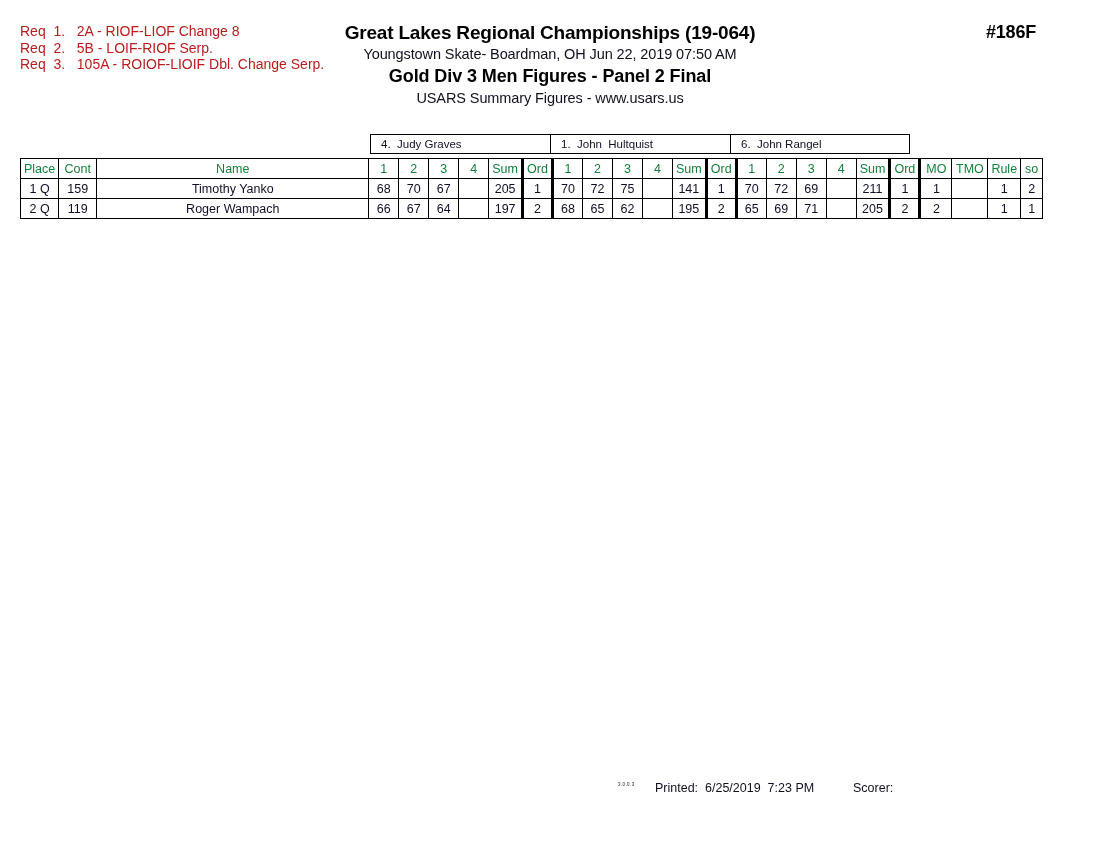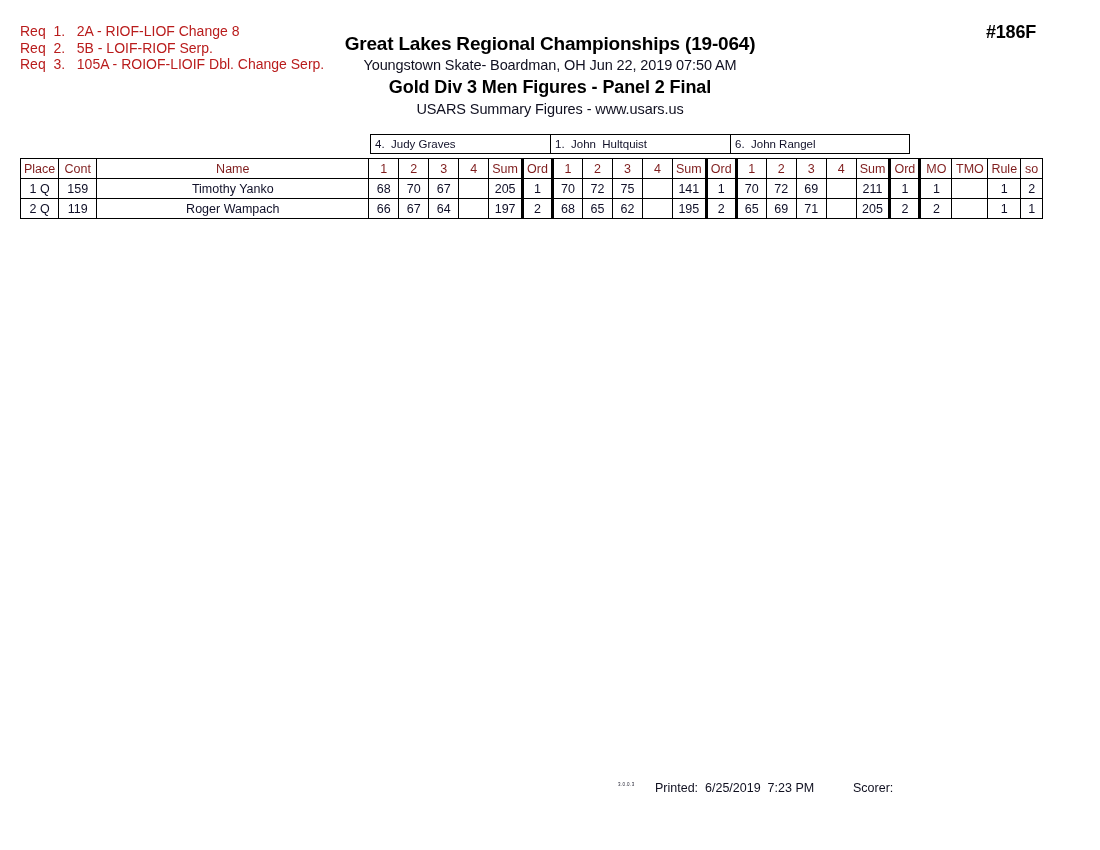--- a/index.html
+++ b/index.html
@@ -33,7 +33,7 @@
   #header-block {
     position: absolute;
     left: 250px;
-    top: 32px;
+    top: 21px;
     width: 600px;
     text-align: center;
   }

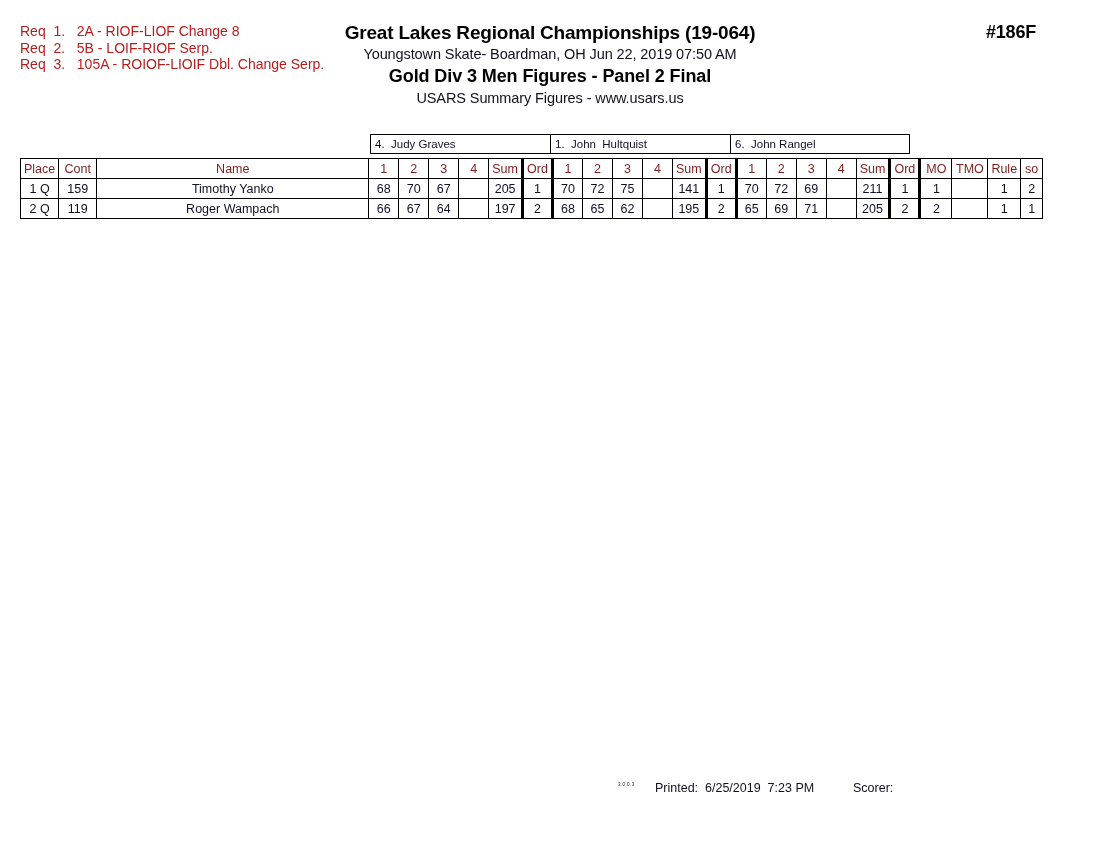--- a/index.html
+++ b/index.html
@@ -89,7 +89,7 @@
     box-sizing: border-box;
     font-size: 11.5px;
     color: #101028;
-    padding-left: 4px;
+    padding-left: 10px;
     line-height: 19px;
     white-space: pre;
     height: 20px;

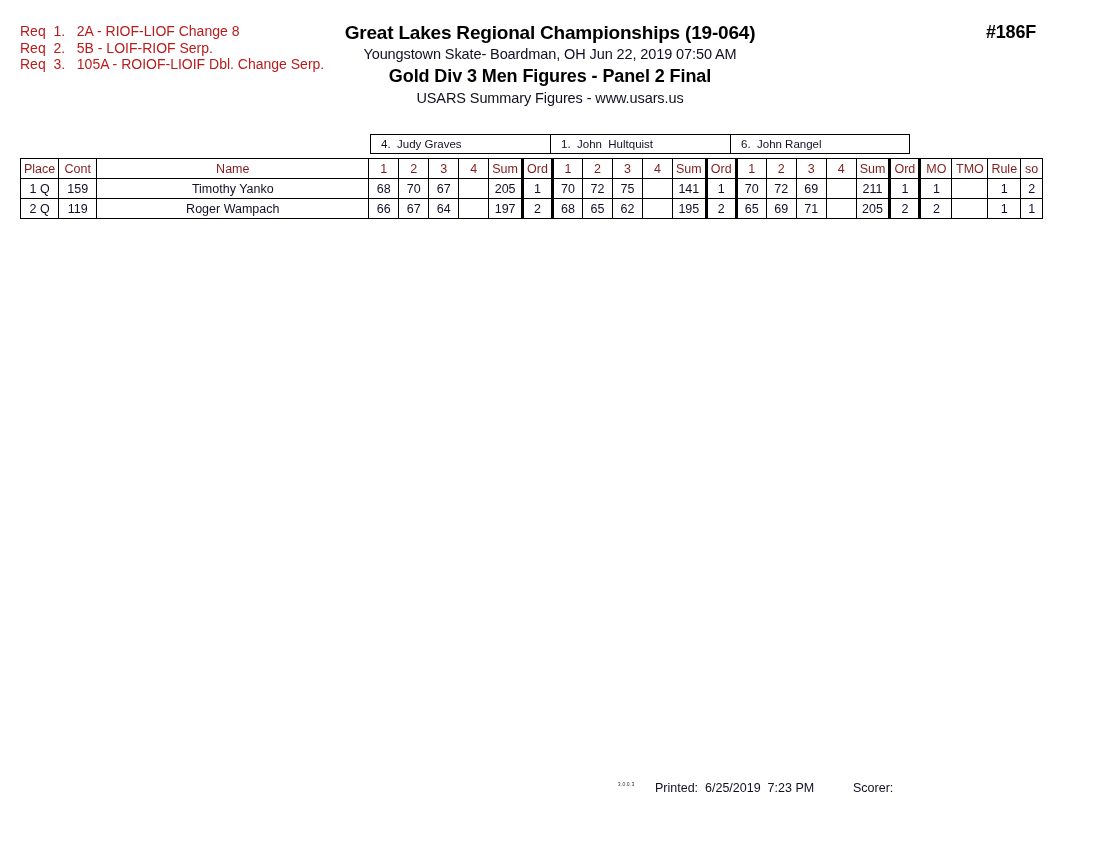--- a/index.html
+++ b/index.html
@@ -121,7 +121,7 @@
   }
   #results-table thead th {
     font-size: 12.5px;
-    color: #7f1d1d;
+    color: #15803d;
   }
   .col-place  { width: 38px; }
   .col-cont   { width: 38px; }

